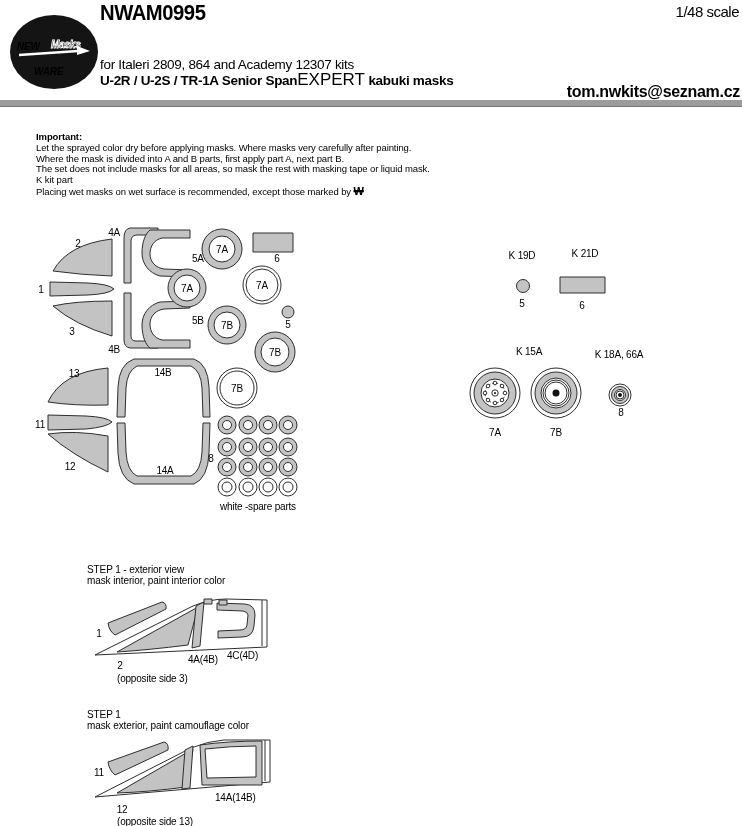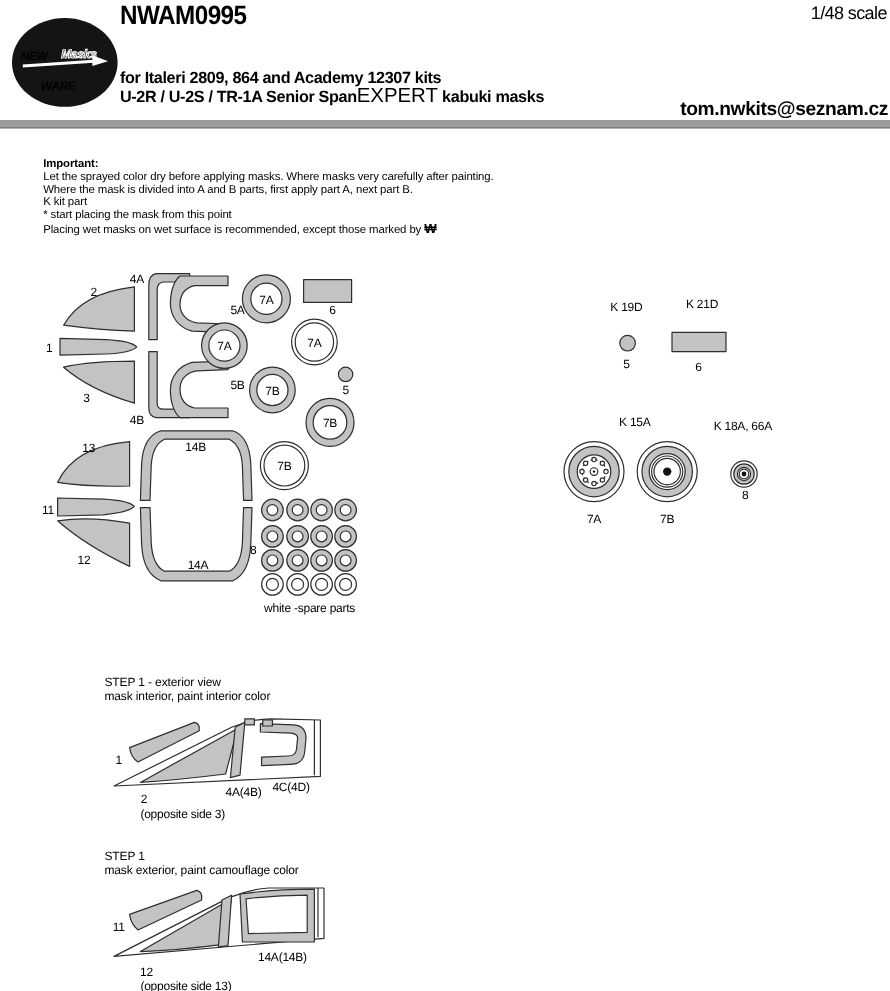--- a/index.html
+++ b/index.html
@@ -11,7 +11,7 @@
   .hdr-scale{position:absolute;right:3px;top:3px;font-size:15px;font-weight:normal;letter-spacing:-0.5px;}
   .hdr-line1{position:absolute;left:100px;top:30px;font-size:13.5px;font-weight:bold;letter-spacing:-0.3px;margin-top:40px;}
   .hdr-line1 .expert{font-size:17px;font-weight:normal;letter-spacing:0;}
-  .hdr-line2{position:absolute;left:100px;top:57px;font-size:13.5px;font-weight:bold;letter-spacing:-0.3px;}
+  .hdr-line2{position:absolute;left:100px;top:57px;font-size:13.5px;font-weight:normal;letter-spacing:-0.3px;}
   .hdr-line3{position:absolute;left:100px;top:83px;font-size:14.5px;font-weight:bold;letter-spacing:-0.3px;}
   .hdr-email{position:absolute;right:2px;top:83px;font-size:16px;font-weight:bold;letter-spacing:-0.3px;}
   .hdr-bar{position:absolute;left:0;top:100px;width:742px;height:6px;

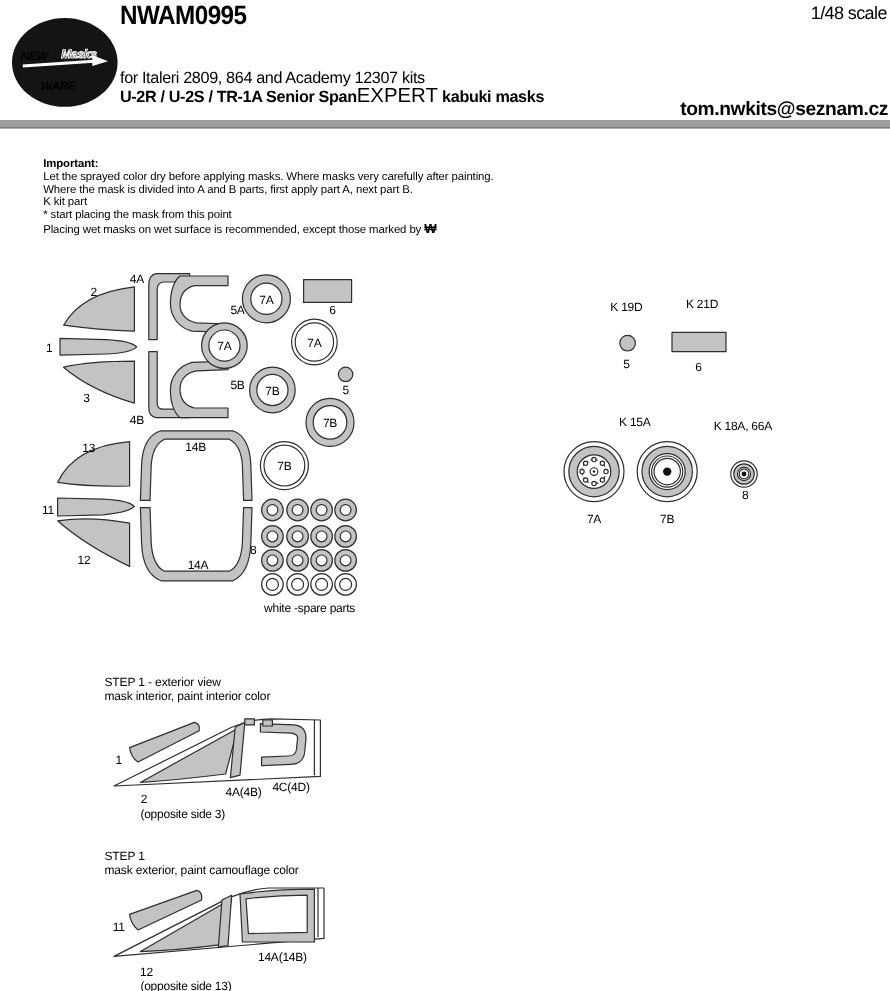--- a/index.html
+++ b/index.html
@@ -57,6 +57,7 @@
     <div class="head">Important:</div>
     <div>Let the sprayed color dry before applying masks. Where masks very carefully after painting.</div>
     <div>Where the mask is divided into A and B parts, first apply part A, next part B.</div>
+    <div>The set does not include masks for all areas, so mask the rest with masking tape or liquid mask.</div>
     <div>K kit part</div>
     <div>* start placing the mask from this point</div>
     <div><span>Placing wet masks on wet surface is recommended, except those marked by</span> <span class="wet">₩</span></div>

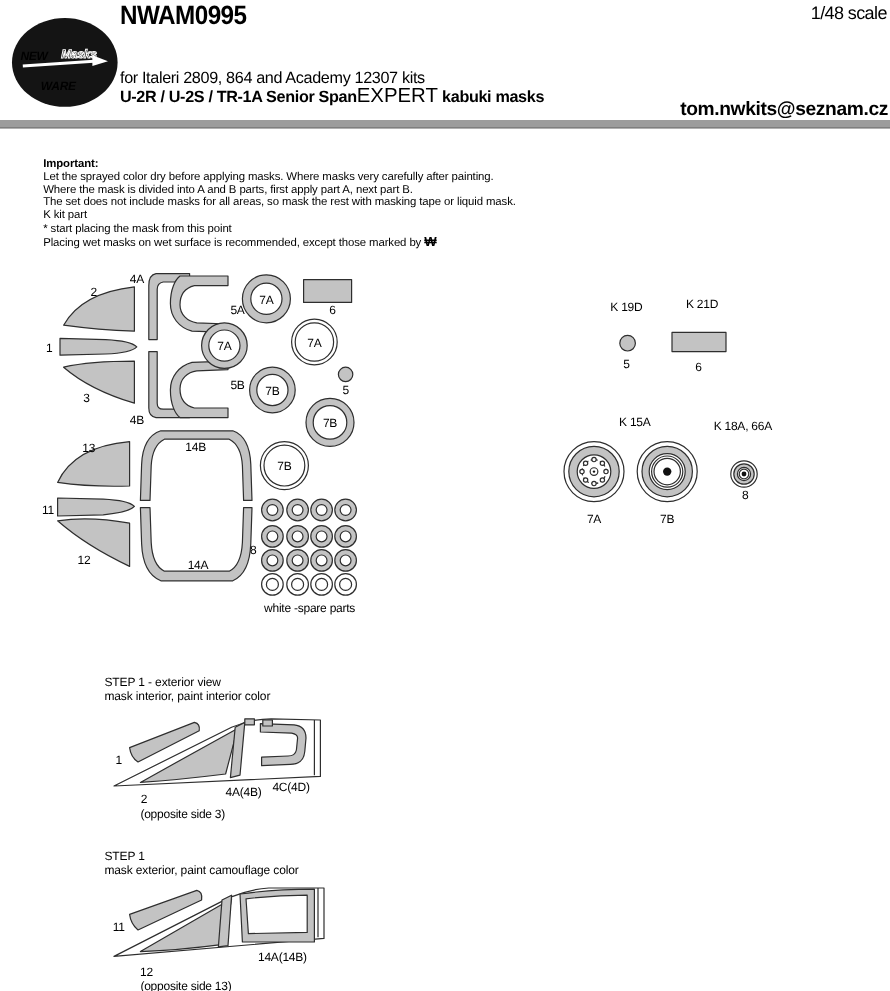--- a/index.html
+++ b/index.html
@@ -59,7 +59,6 @@
     <div>Where the mask is divided into A and B parts, first apply part A, next part B.</div>
     <div>The set does not include masks for all areas, so mask the rest with masking tape or liquid mask.</div>
     <div>K kit part</div>
-    <div>* start placing the mask from this point</div>
     <div><span>Placing wet masks on wet surface is recommended, except those marked by</span> <span class="wet">₩</span></div>
   </div>
 

